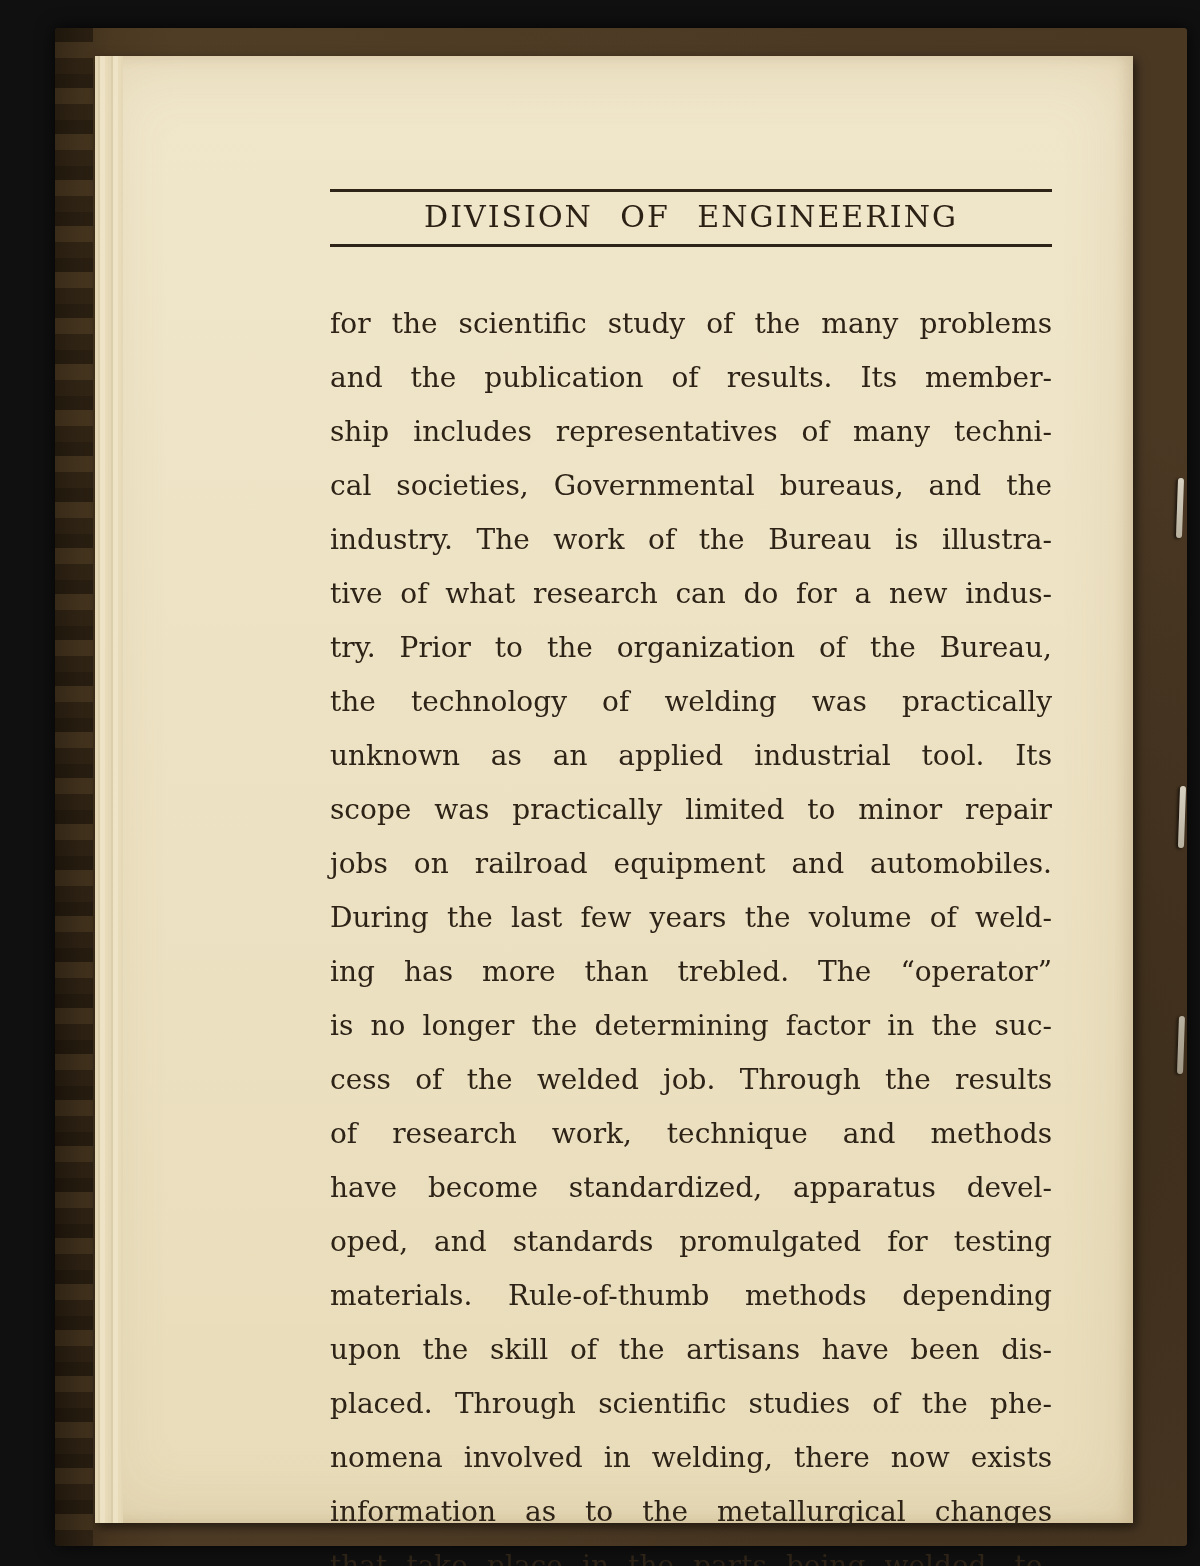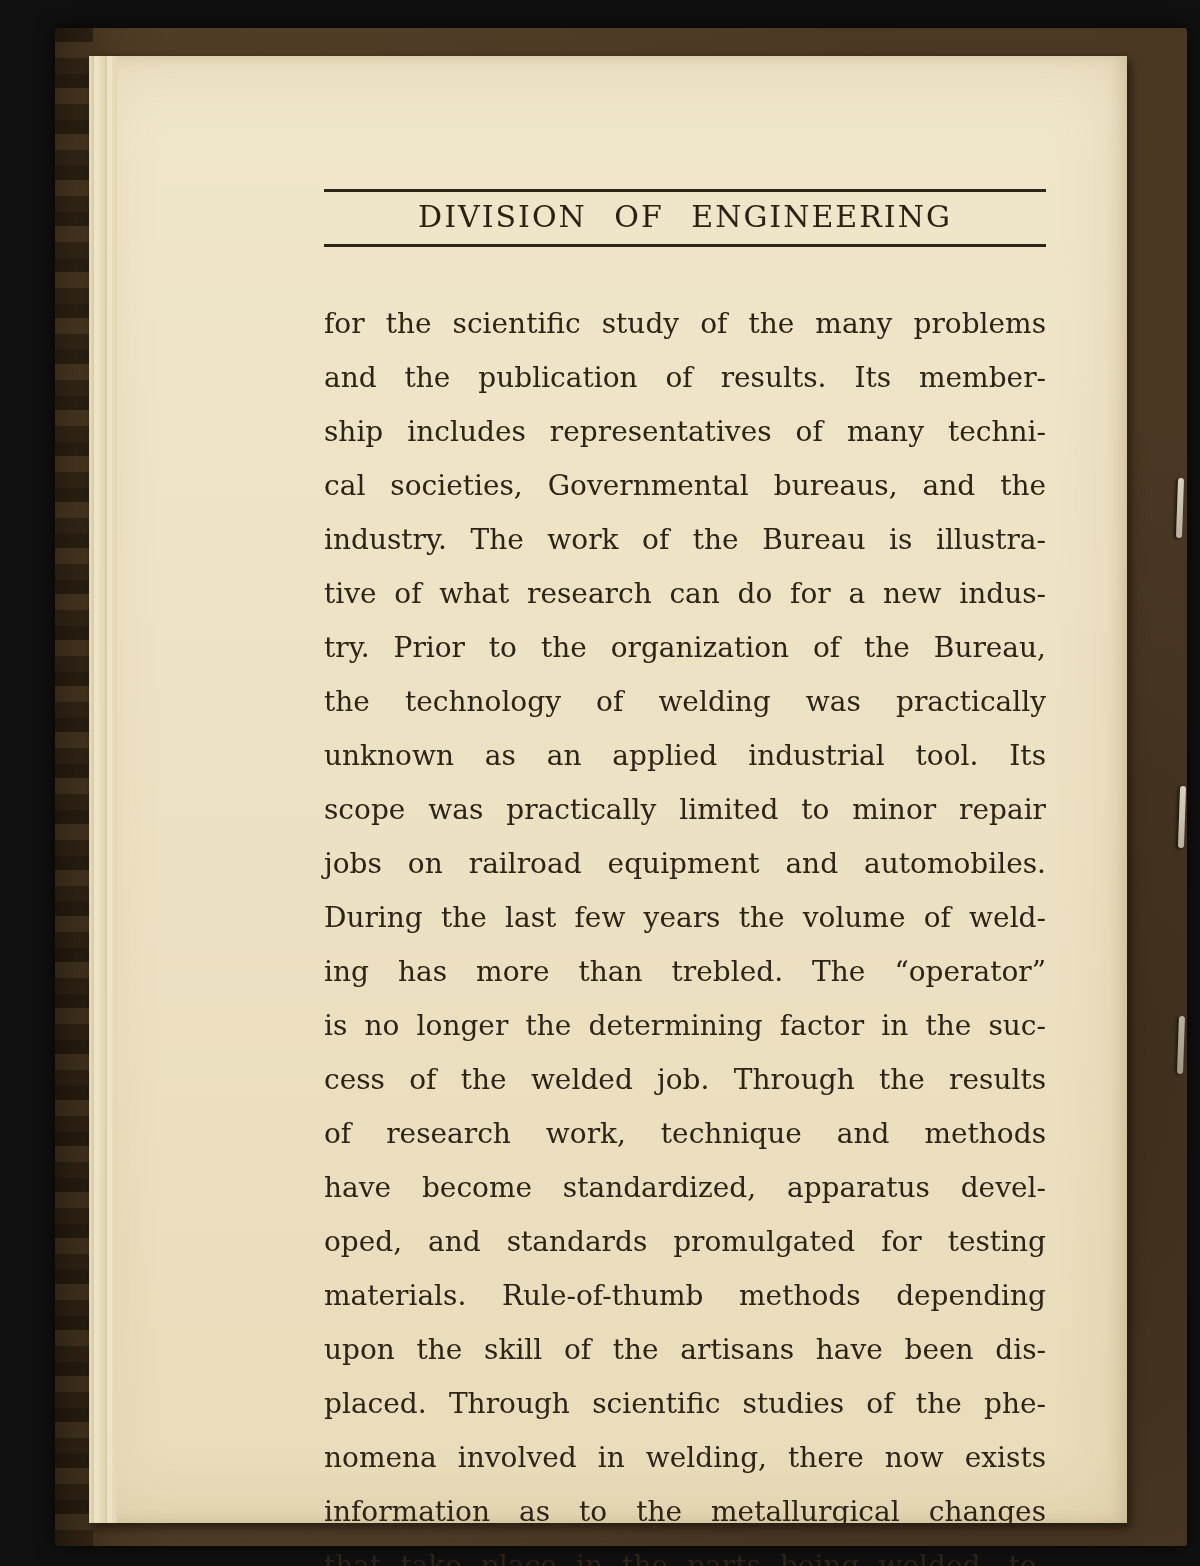--- a/index.html
+++ b/index.html
@@ -52,7 +52,7 @@
   
   .page {
     position: absolute;
-    left: 89px;
+    left: 95px;
     top: 56px;
     width: 1038px;
     height: 1467px;

